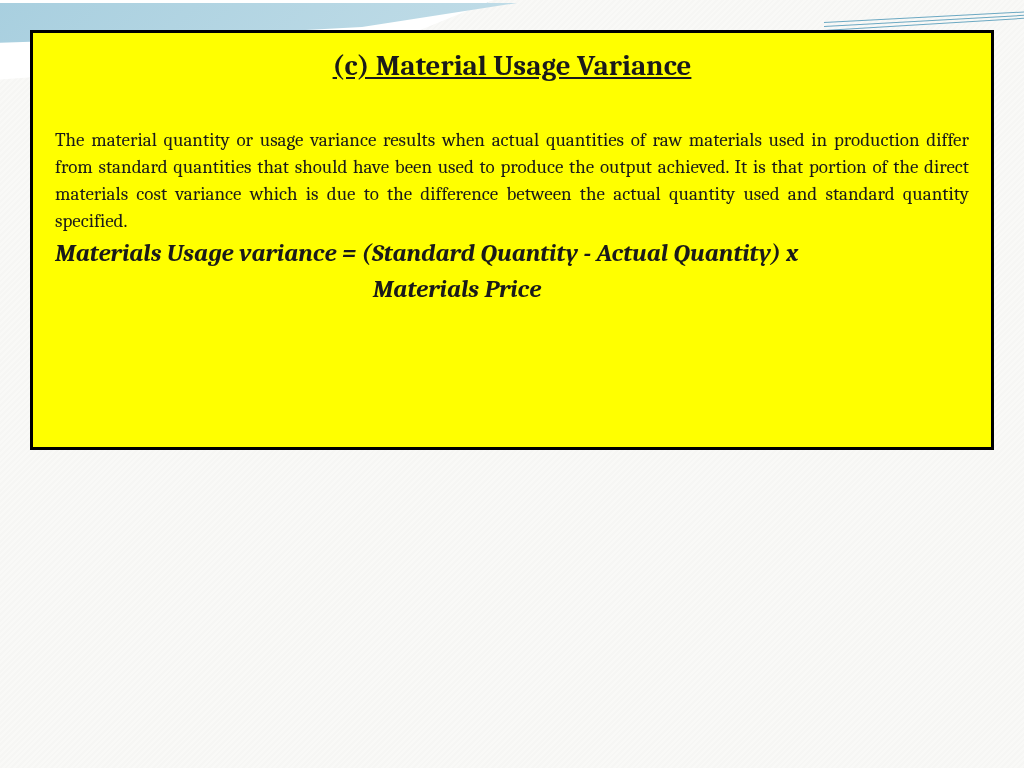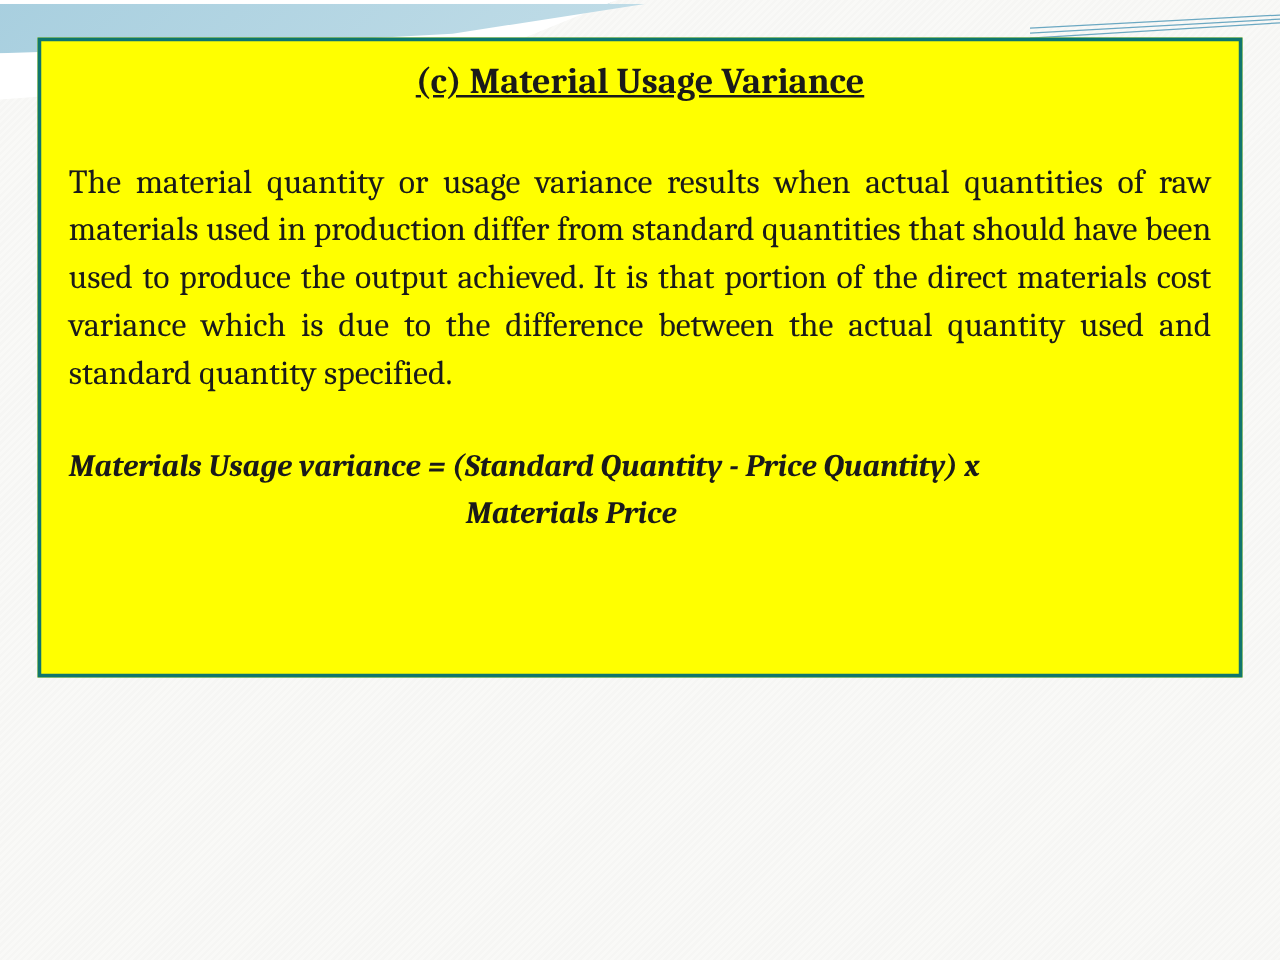--- a/index.html
+++ b/index.html
@@ -84,9 +84,9 @@
       top: 30px;
       left: 30px;
       width: 964px;
-      height: 512px;
+      height: 420px;
       background: #ffff00;
-      border: 3px solid #0f766e;
+      border: 3px solid #000000;
       padding: 14px 22px 18px 22px;
       z-index: 10;
       color: #1a1a1a;

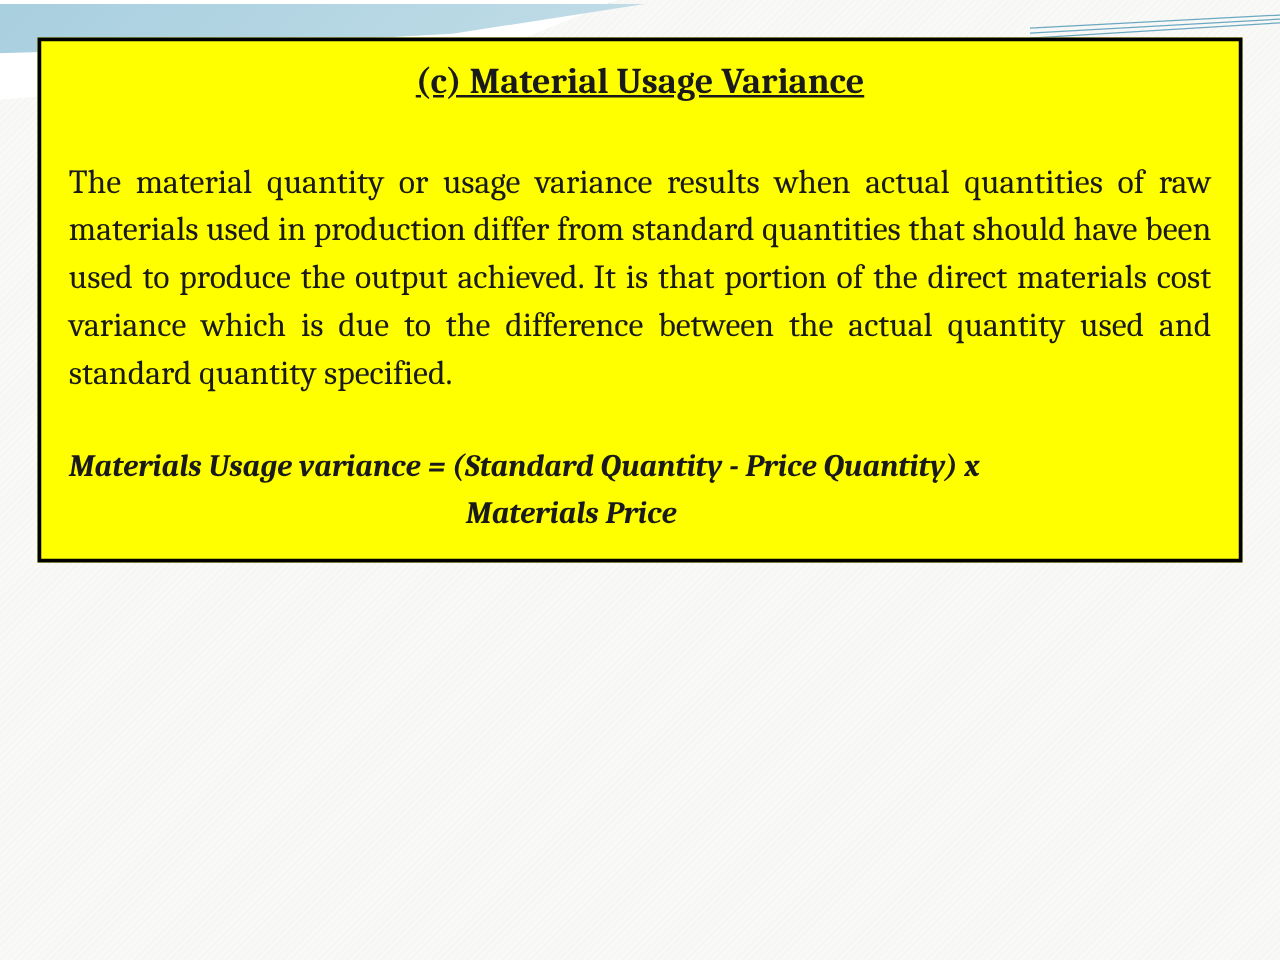--- a/index.html
+++ b/index.html
@@ -100,10 +100,9 @@
       line-height: 1.3;
     }
     .body-text {
-      font-size: 27px;
+      font-size: 19px;
       text-align: justify;
       line-height: 1.42;
-      margin-bottom: 38px;
     }
     .formula {
       font-size: 25px;

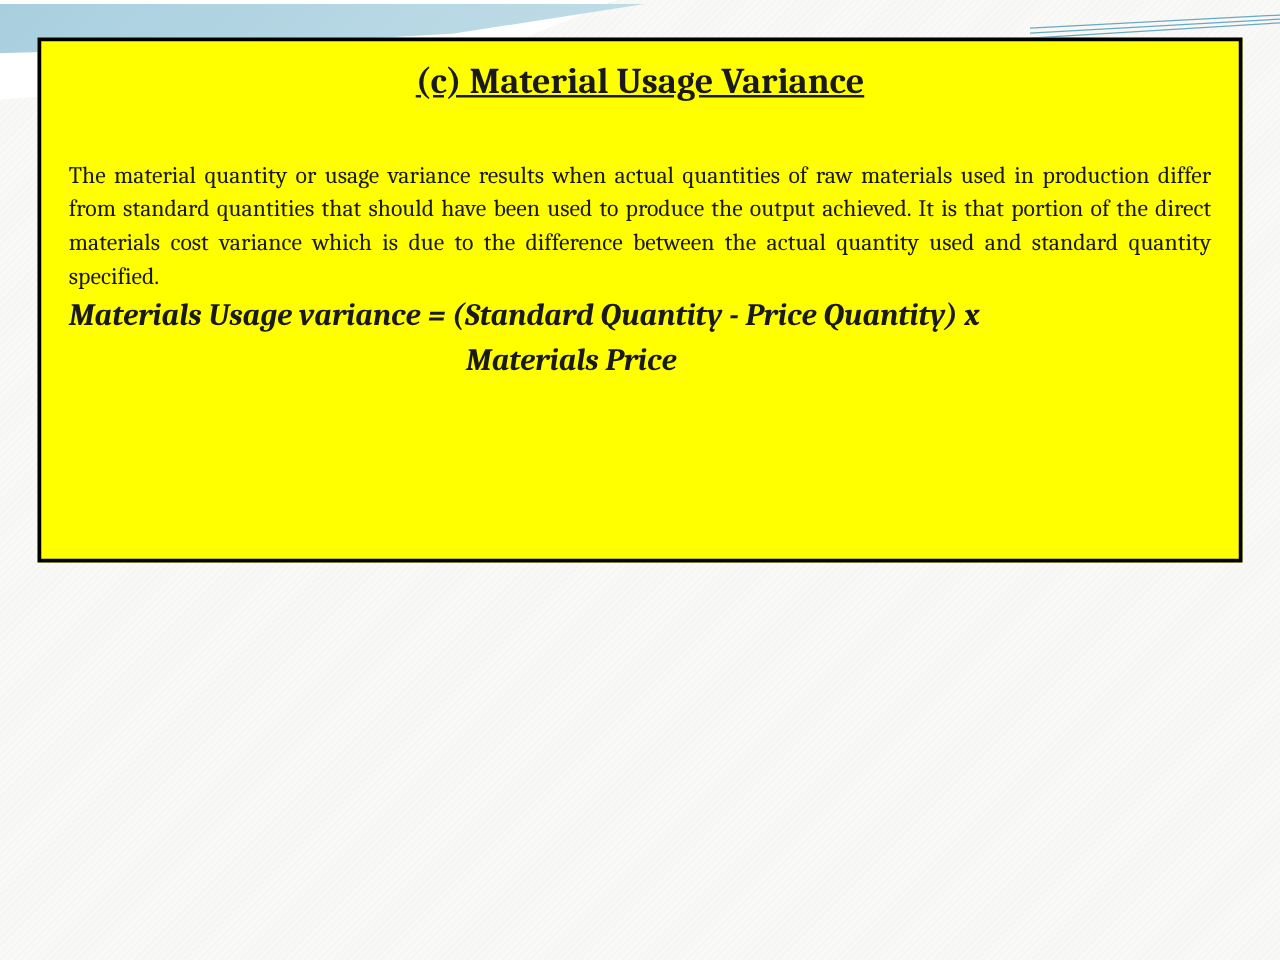--- a/index.html
+++ b/index.html
@@ -136,7 +136,7 @@
   <div class="heading">(c) Material Usage Variance</div>
   <div class="body-text">The material quantity or usage variance results when actual quantities of raw materials used in production differ from standard quantities that should have been used to produce the output achieved. It is that portion of the direct materials cost variance which is due to the difference between the actual quantity used and standard quantity specified.</div>
   <div class="formula">
-    <div>Materials Usage variance = (Standard Quantity - Price Quantity) x</div>
+    <div>Materials Usage variance = (Standard Quantity - Actual Quantity) x</div>
     <div class="formula-line-2">Materials Price</div>
   </div>
 </div>

